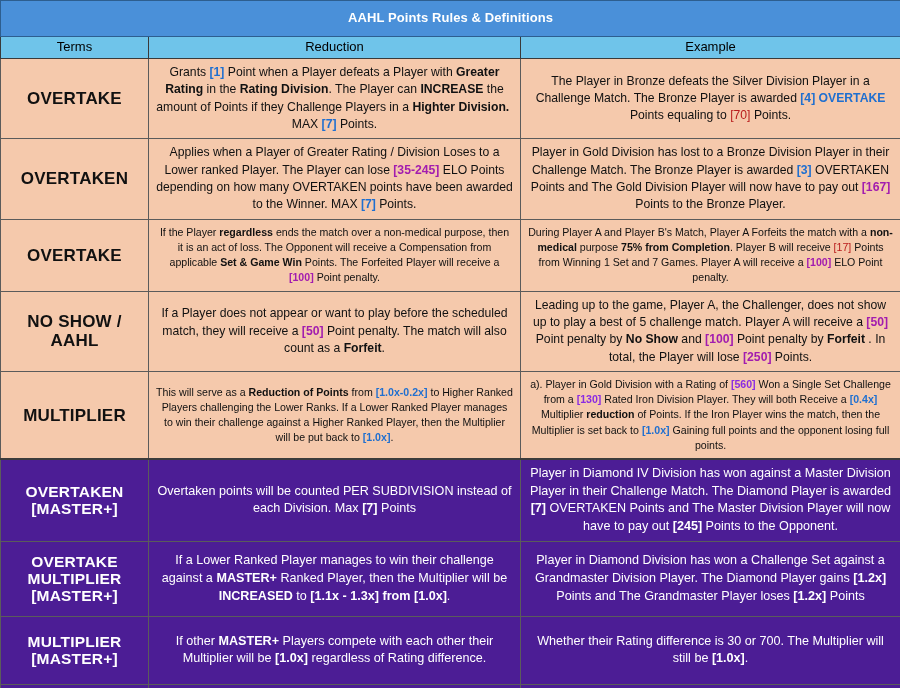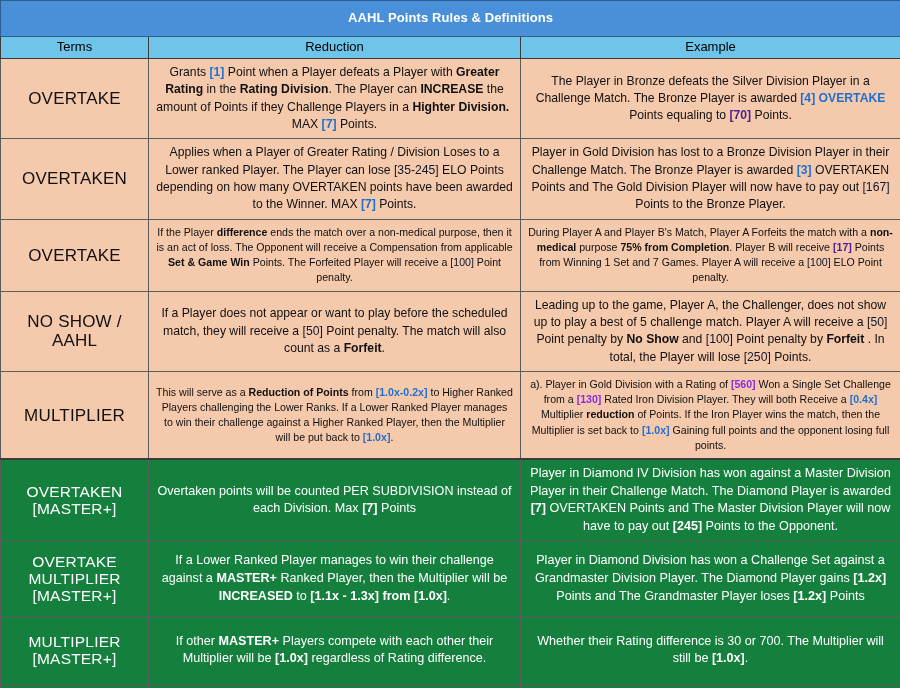--- a/index.html
+++ b/index.html
@@ -59,7 +59,7 @@
 
   td.term {
     text-align: center;
-    font-weight: normal;
+    font-weight: bold;
     font-size: 17px;
     line-height: 1.12;
     letter-spacing: .2px;

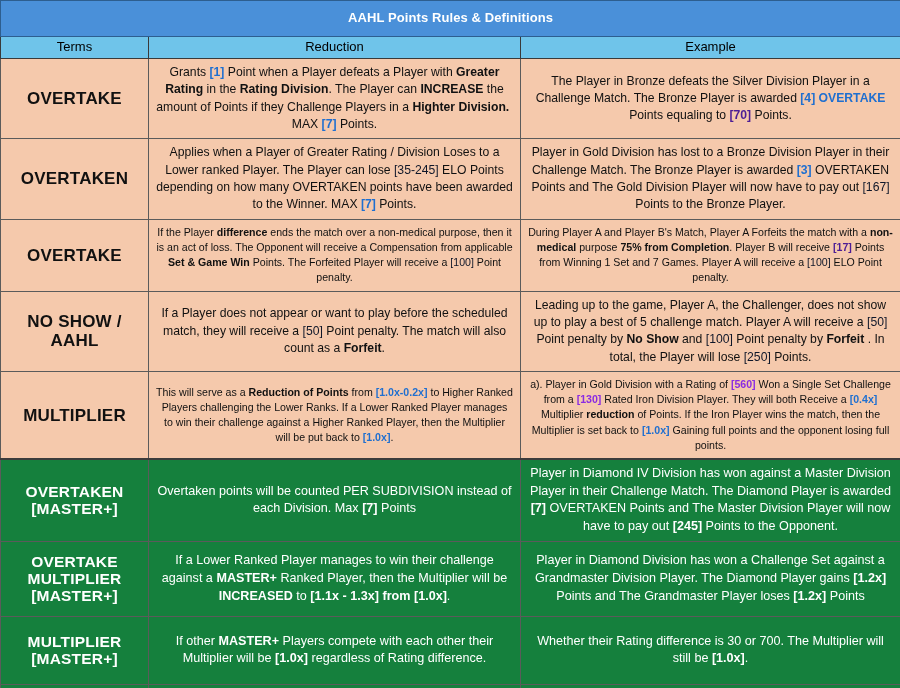--- a/index.html
+++ b/index.html
@@ -78,7 +78,7 @@
   b { font-weight: bold; }
   .blue   { color: #1f6fd0; font-weight: bold; }
   .red-n  { color: #0f172a; font-weight: normal; text-align: center; }
-  .green  { color: #4c1d95; font-weight: bold; }
+  .green  { color: #b91c1c; font-weight: normal; }
   .purple { color: #8a2be2; font-weight: bold; margin-top: 20px; }
 
   

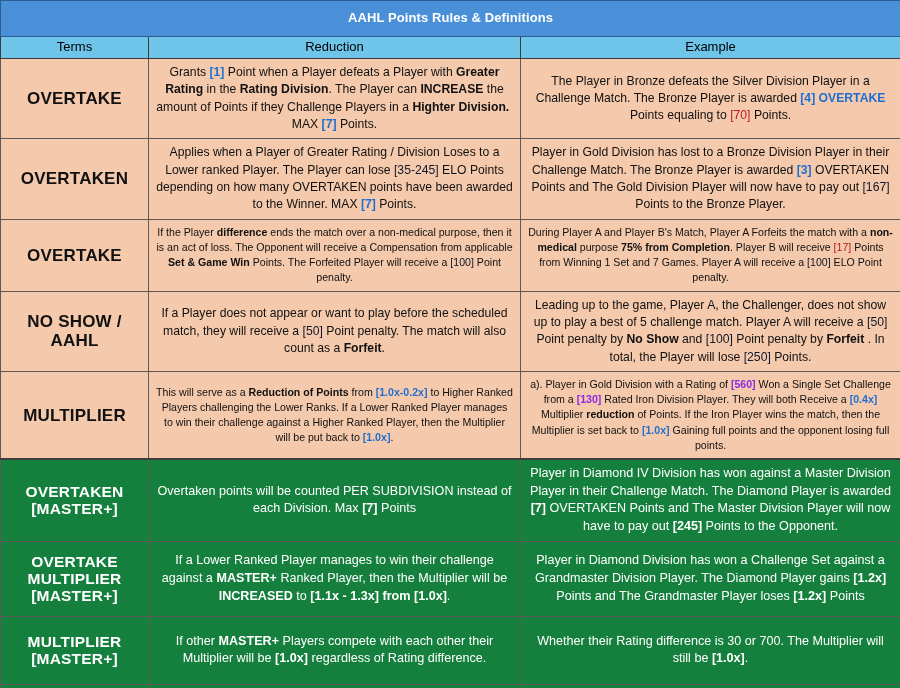--- a/index.html
+++ b/index.html
@@ -77,7 +77,7 @@
 
   b { font-weight: bold; }
   .blue   { color: #1f6fd0; font-weight: bold; }
-  .red-n  { color: #0f172a; font-weight: normal; text-align: center; }
+  .red-n  { color: #a21caf; font-weight: bold; text-align: center; }
   .green  { color: #b91c1c; font-weight: normal; }
   .purple { color: #8a2be2; font-weight: bold; margin-top: 20px; }
 

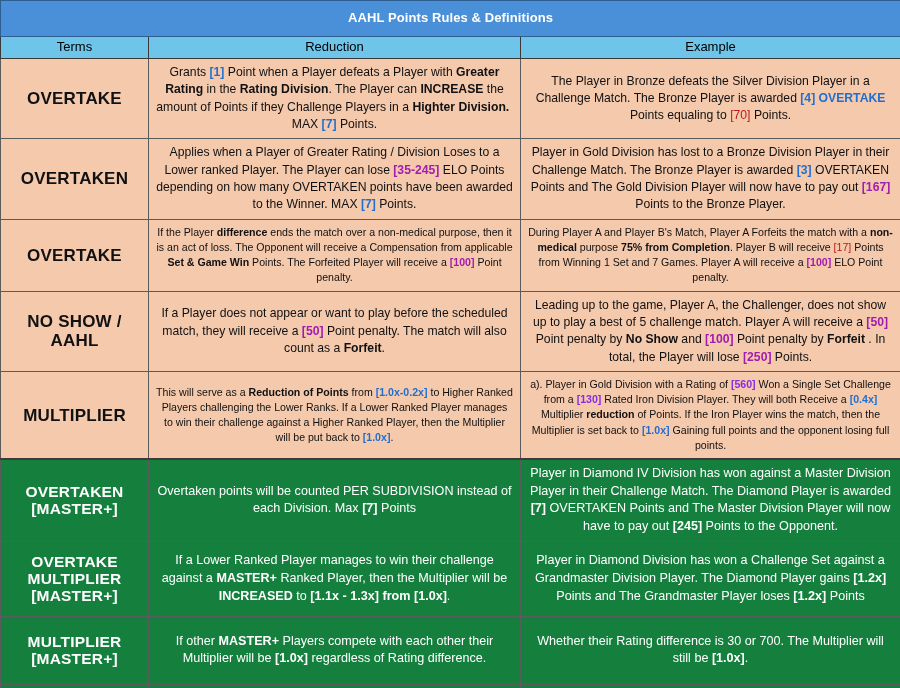--- a/index.html
+++ b/index.html
@@ -121,7 +121,7 @@
           <td class="term">
             <div>OVERTAKE</div>
           </td>
-          <td class="cell small">If the Player <b>difference</b> ends the match over a non-medical purpose, then it is an act of loss. The Opponent will receive a Compensation from applicable <b>Set &amp; Game Win</b> Points. The Forfeited Player will receive a <span class="red-n">[100]</span> Point penalty.</td>
+          <td class="cell small">If the Player <b>regardless</b> ends the match over a non-medical purpose, then it is an act of loss. The Opponent will receive a Compensation from applicable <b>Set &amp; Game Win</b> Points. The Forfeited Player will receive a <span class="red-n">[100]</span> Point penalty.</td>
           <td class="cell small">During Player A and Player B's Match, Player A Forfeits the match with a <b>non-medical</b> purpose <b>75% from Completion</b>. Player B will receive <span class="green">[17]</span> Points from Winning 1 Set and 7 Games. Player A will receive a <span class="red-n">[100]</span> ELO Point penalty.</td>
         </tr>
         <tr class="body-row peach" style="height: 71px;">

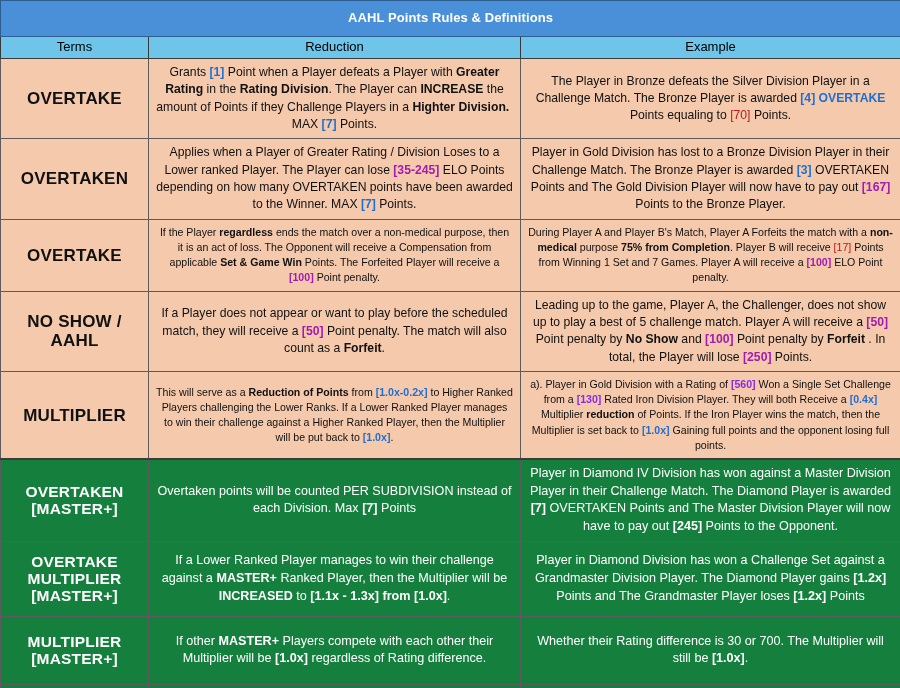--- a/index.html
+++ b/index.html
@@ -55,7 +55,7 @@
     padding: 5px 7px;
   }
   tr.peach td { background: #f5c9ac; color: #111111; }
-  tr.red td   { background: #15803d; color: #ffffff; }
+  tr.red td   { background: #4c1d95; color: #ffffff; }
 
   td.term {
     text-align: center;

